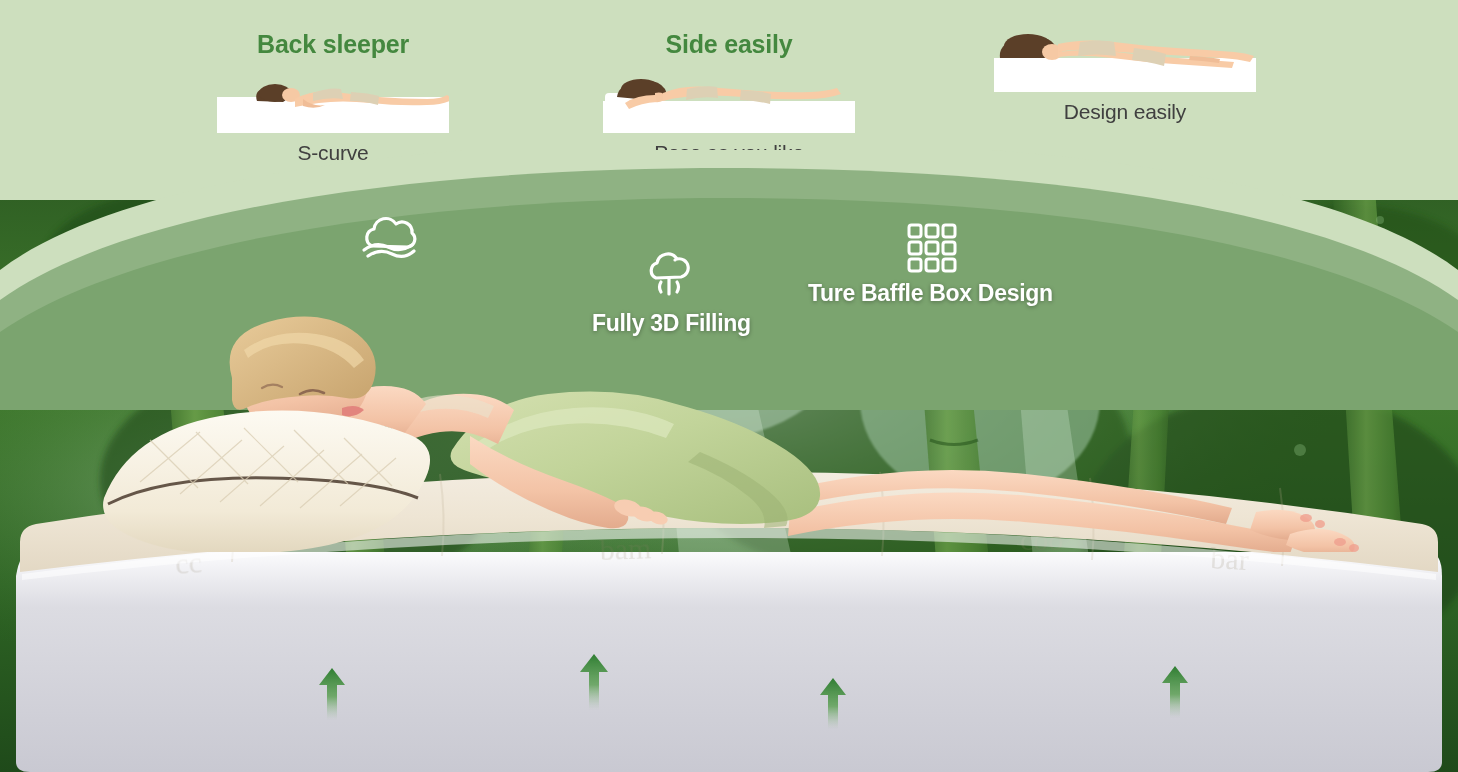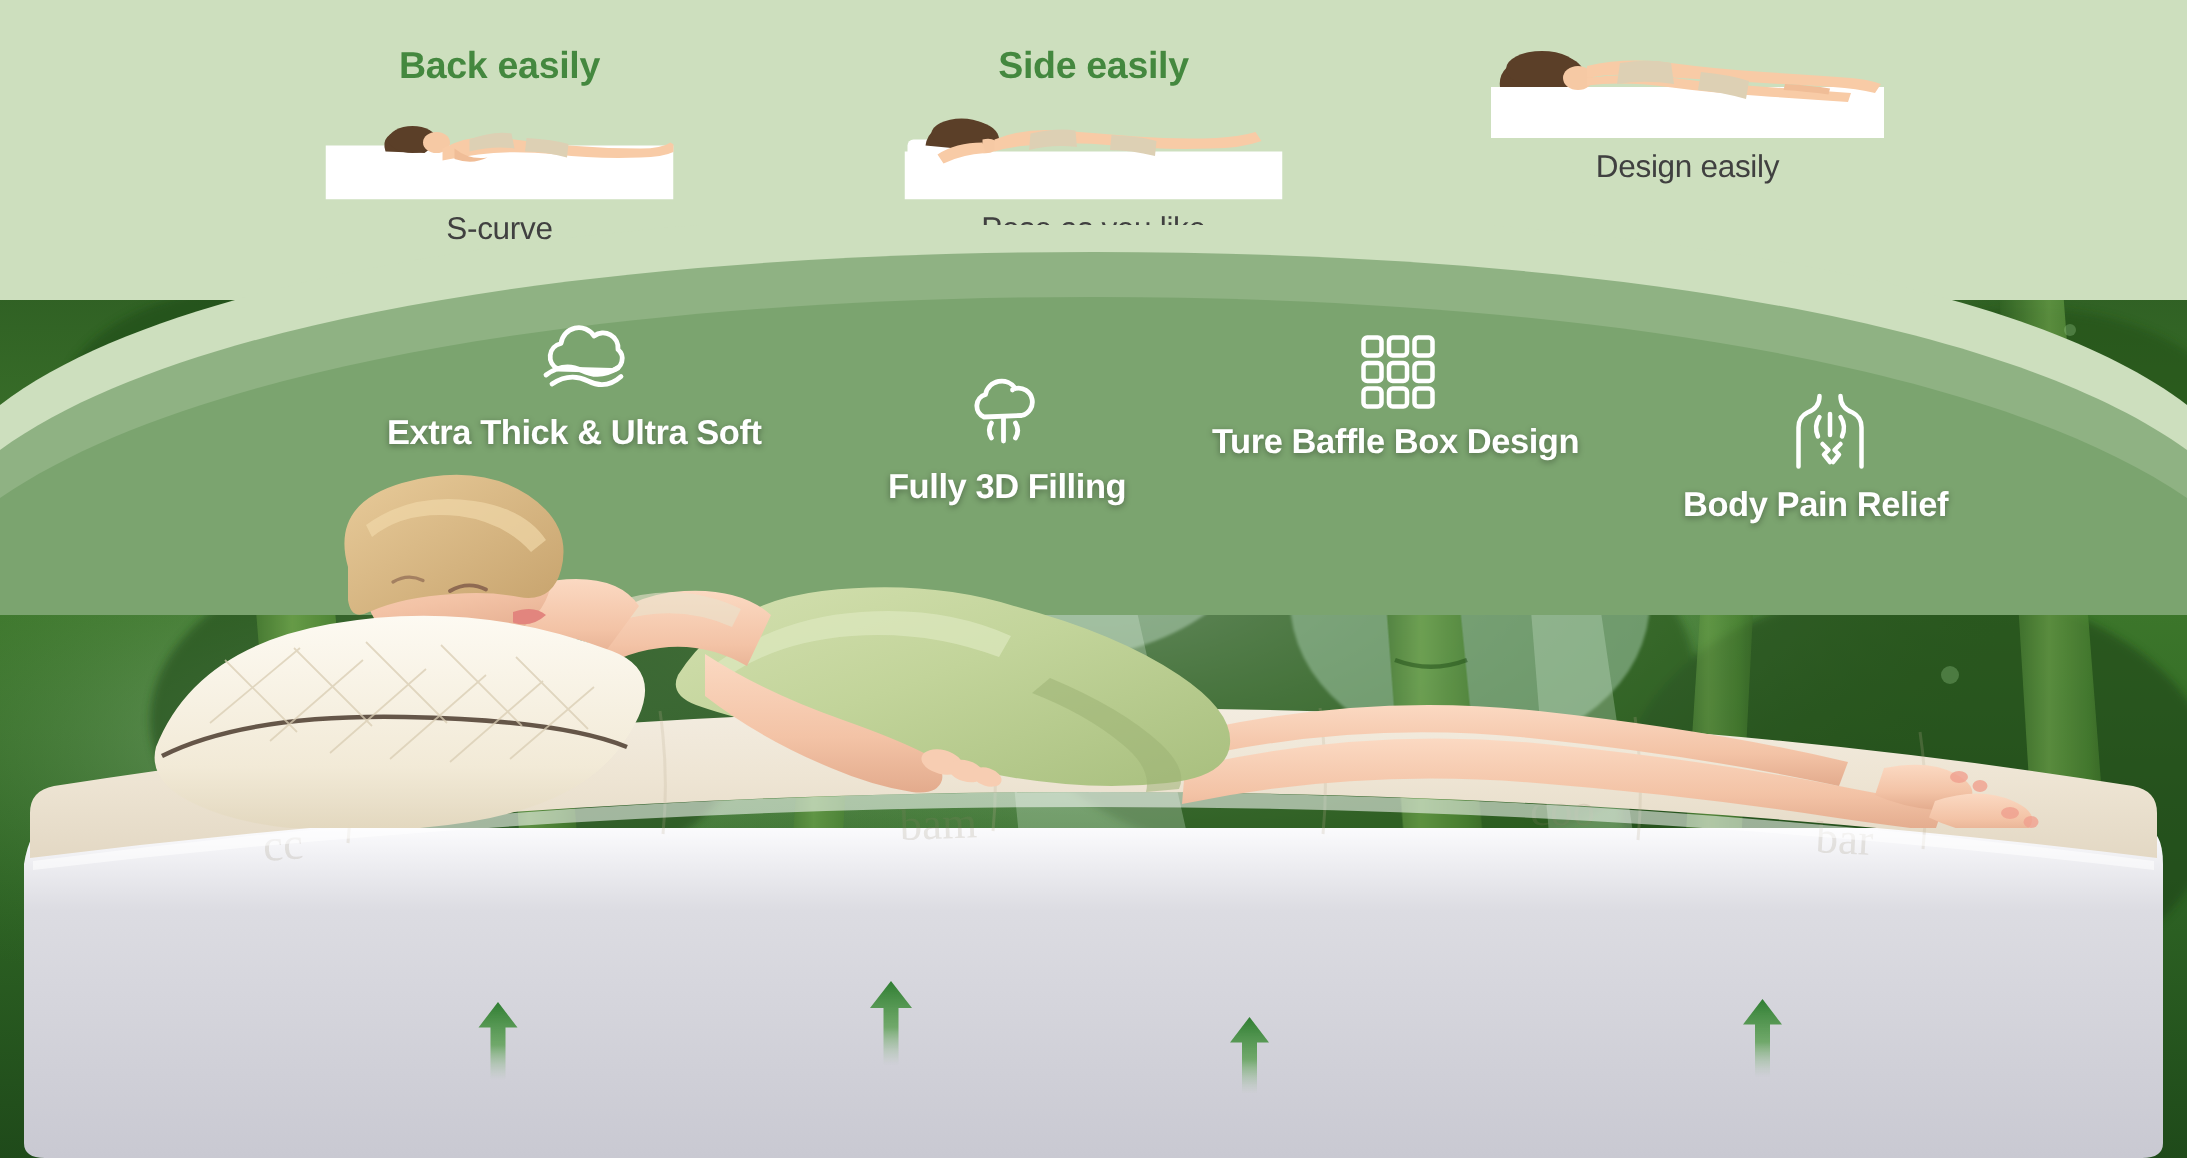--- a/index.html
+++ b/index.html
@@ -170,7 +170,7 @@
     <div class="pose-row">
 
       <div class="pose">
-        <div class="pose-title">Back easily</div>
+        <div class="pose-title">Back sleeper</div>
         <div class="pose-art">
           <svg viewBox="0 0 232 62" width="232" height="62">
             <rect x="0" y="26" width="232" height="36" fill="#ffffff"></rect>

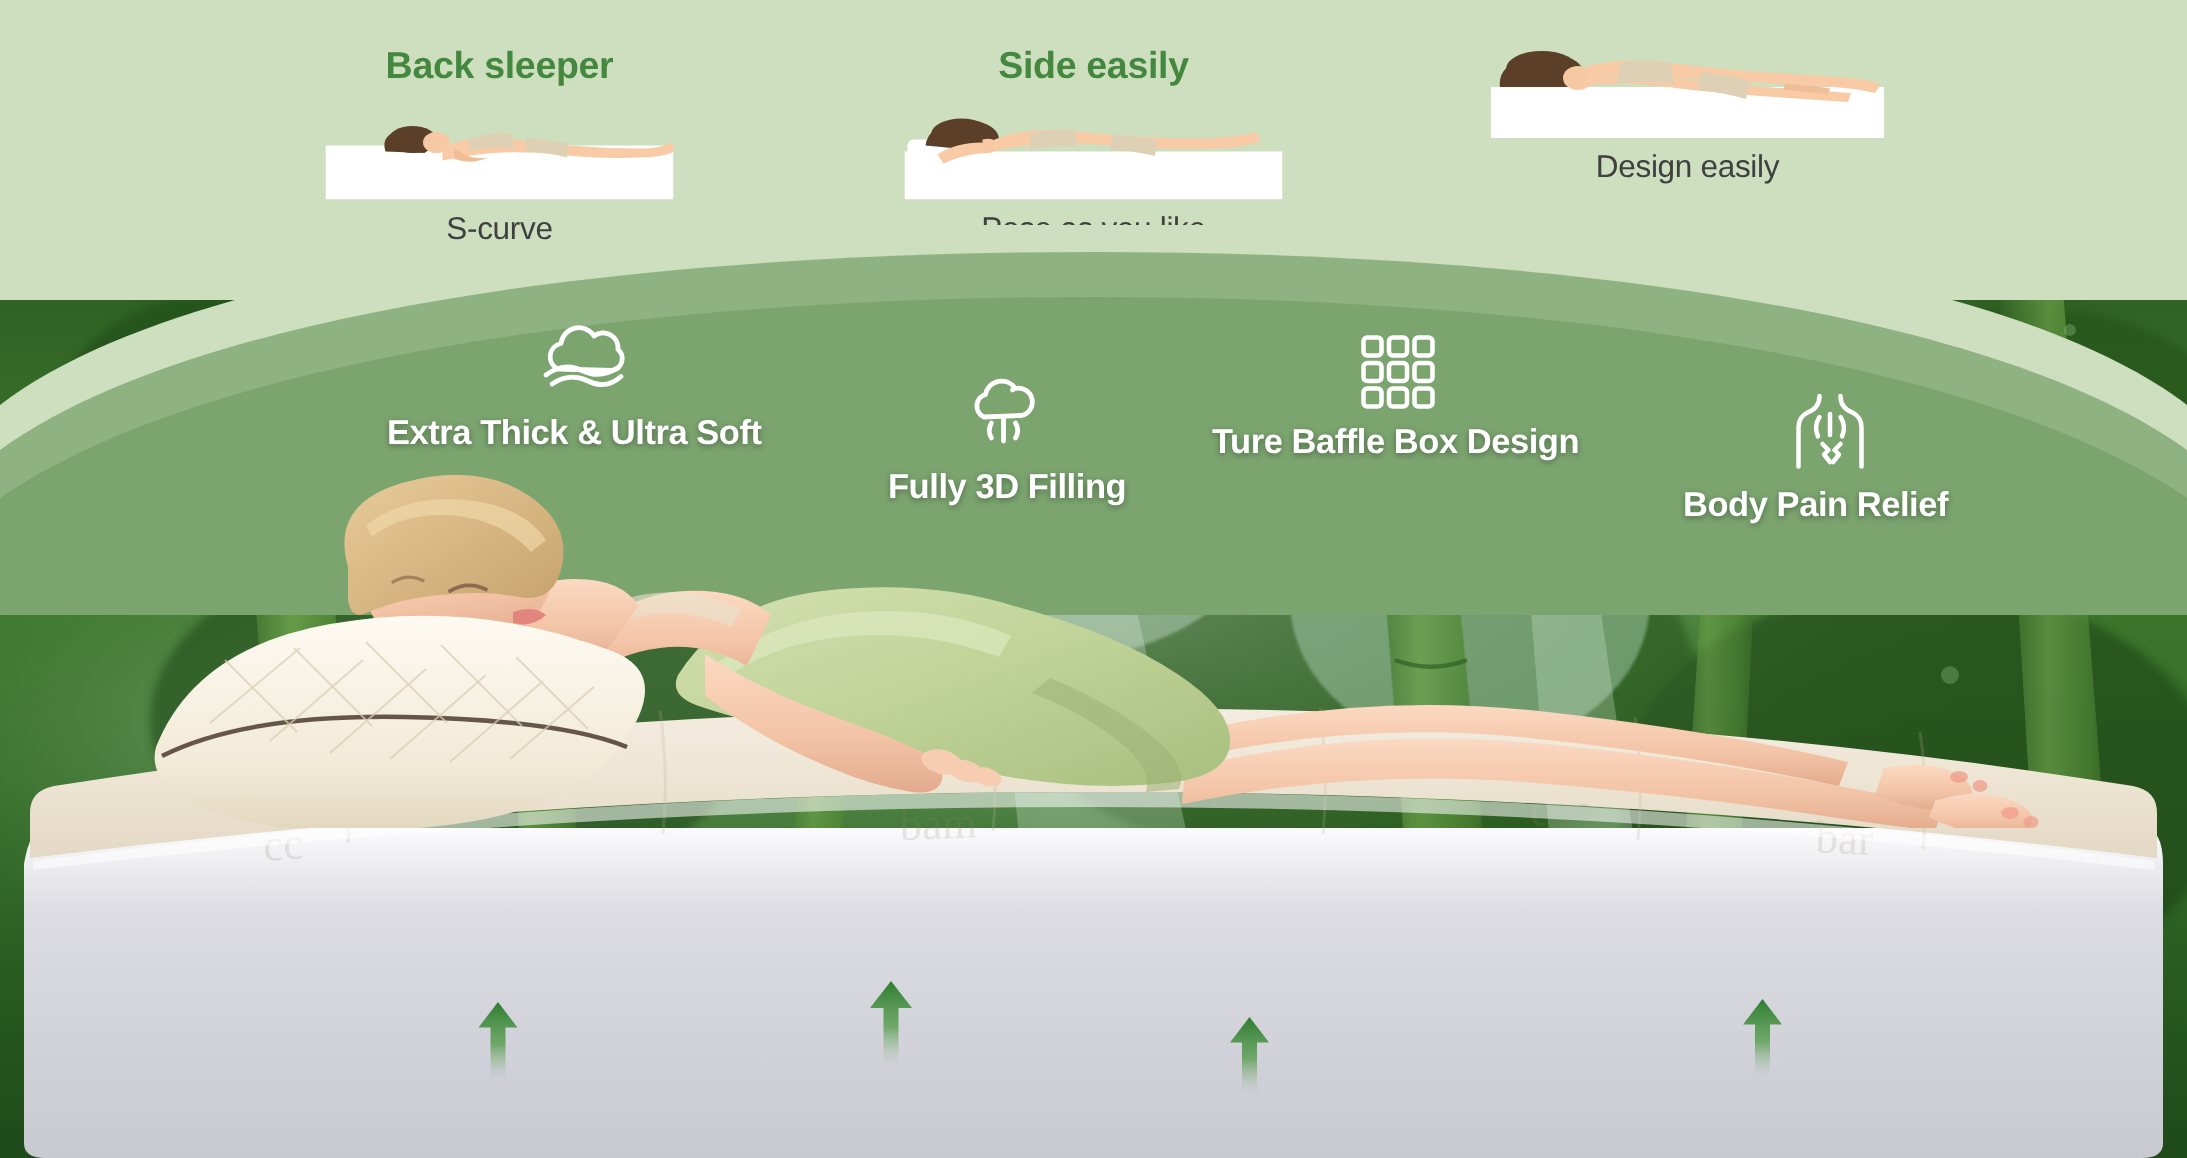--- a/index.html
+++ b/index.html
@@ -247,7 +247,6 @@
           <path d="M10,40 q12,-8 24,-2 q12,6 22,-3"></path>
         </svg>
       </span>
-      <span class="flabel">Extra Thick &amp; Ultra Soft</span>
     </div>
 
     <div class="feature" id="f1">

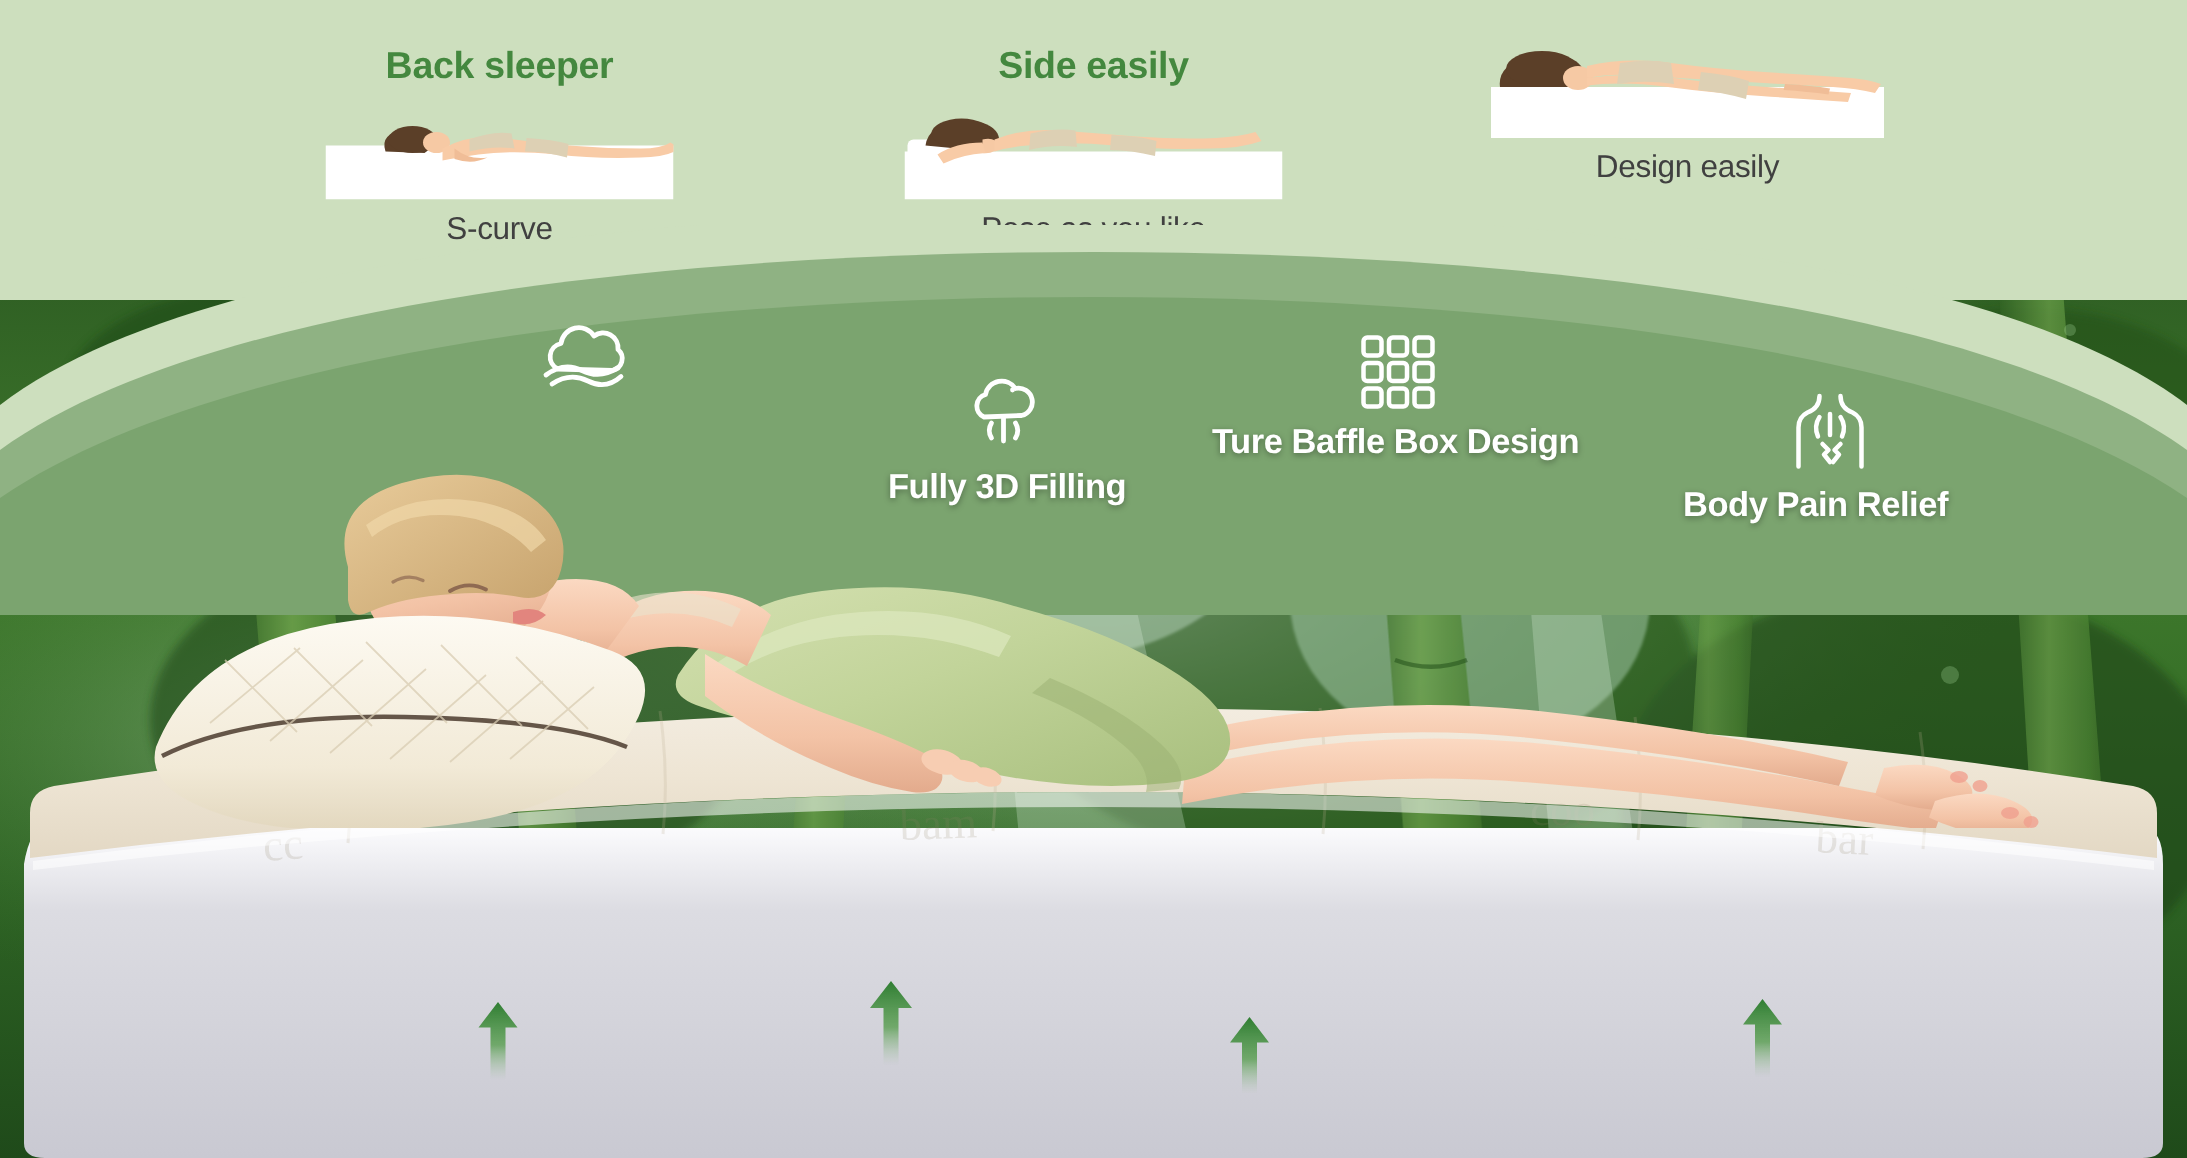--- a/index.html
+++ b/index.html
@@ -279,20 +279,6 @@
       <span class="flabel">Ture Baffle Box Design</span>
     </div>
 
-    <div class="feature" id="f3">
-      <span class="ficon">
-        <svg width="52" height="58" viewBox="0 0 52 58" fill="none" stroke="#ffffff" stroke-width="3" stroke-linecap="round" stroke-linejoin="round">
-          <path d="M19,6 q0,8 -8,11 q-6,3 -6,10 l0,26"></path>
-          <path d="M33,6 q0,8 8,11 q6,3 6,10 l0,26"></path>
-          <path d="M19,20 q-4,6 -1,13"></path>
-          <path d="M33,20 q4,6 1,13"></path>
-          <path d="M26,18 L26,32"></path>
-          <path d="M21,38 l4,4 l-3,3 l4,5"></path>
-          <path d="M33,38 l-4,4 l3,3 l-4,5"></path>
-        </svg>
-      </span>
-      <span class="flabel">Body Pain Relief</span>
-    </div>
   </div>
 
   <div class="bed-wrap">

